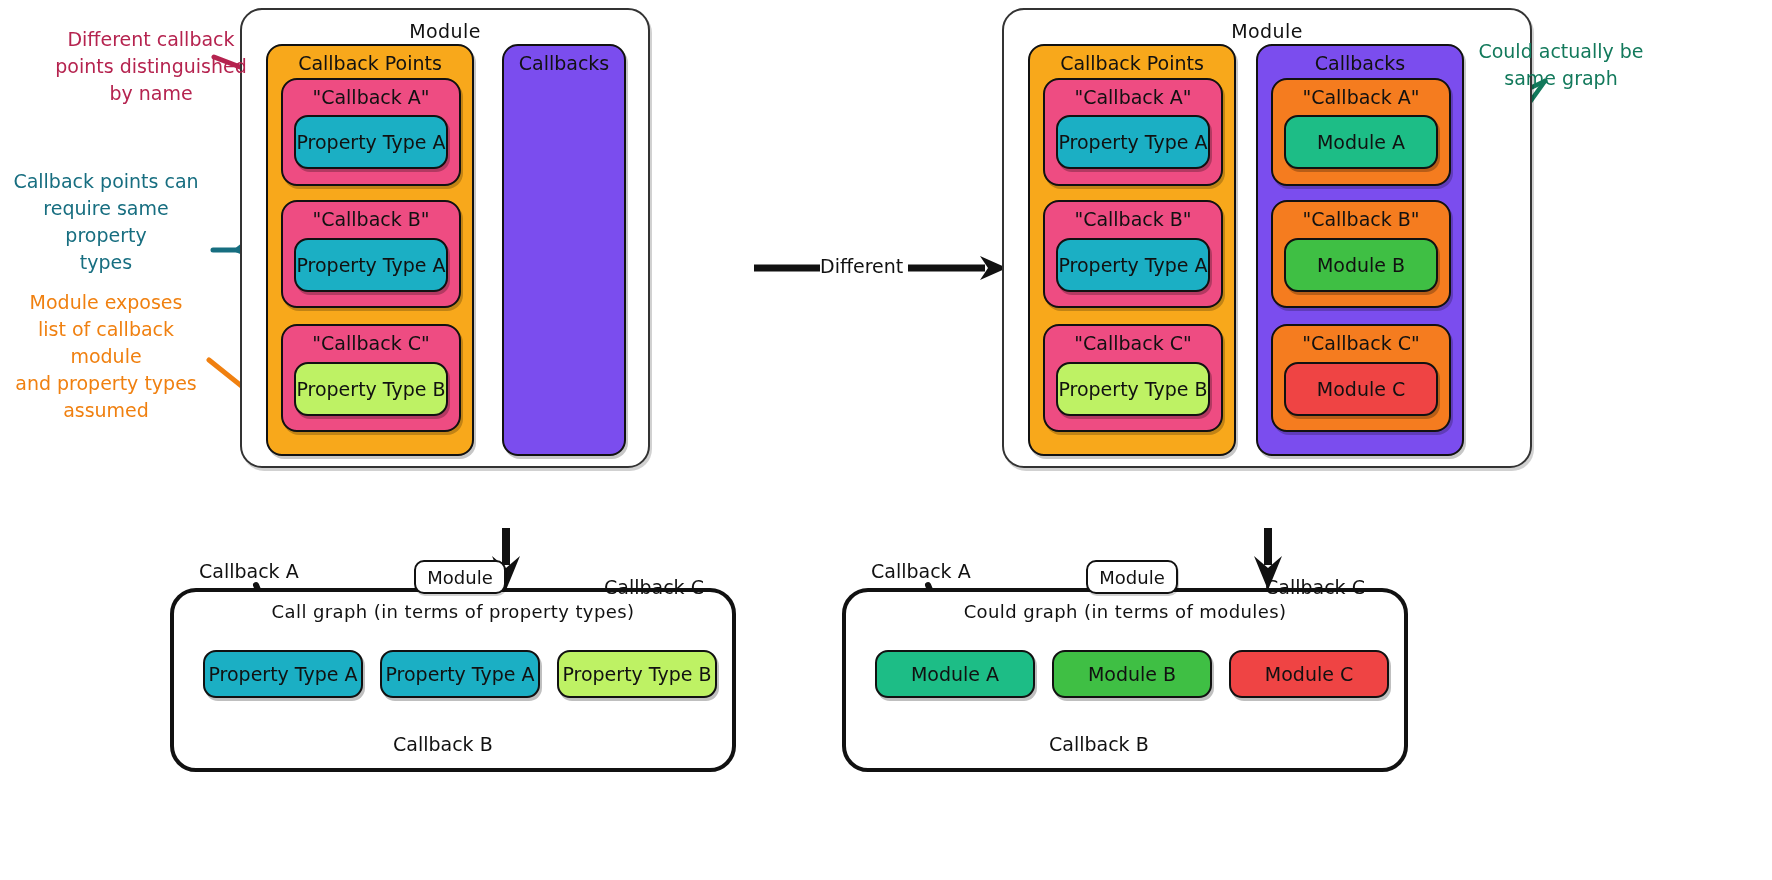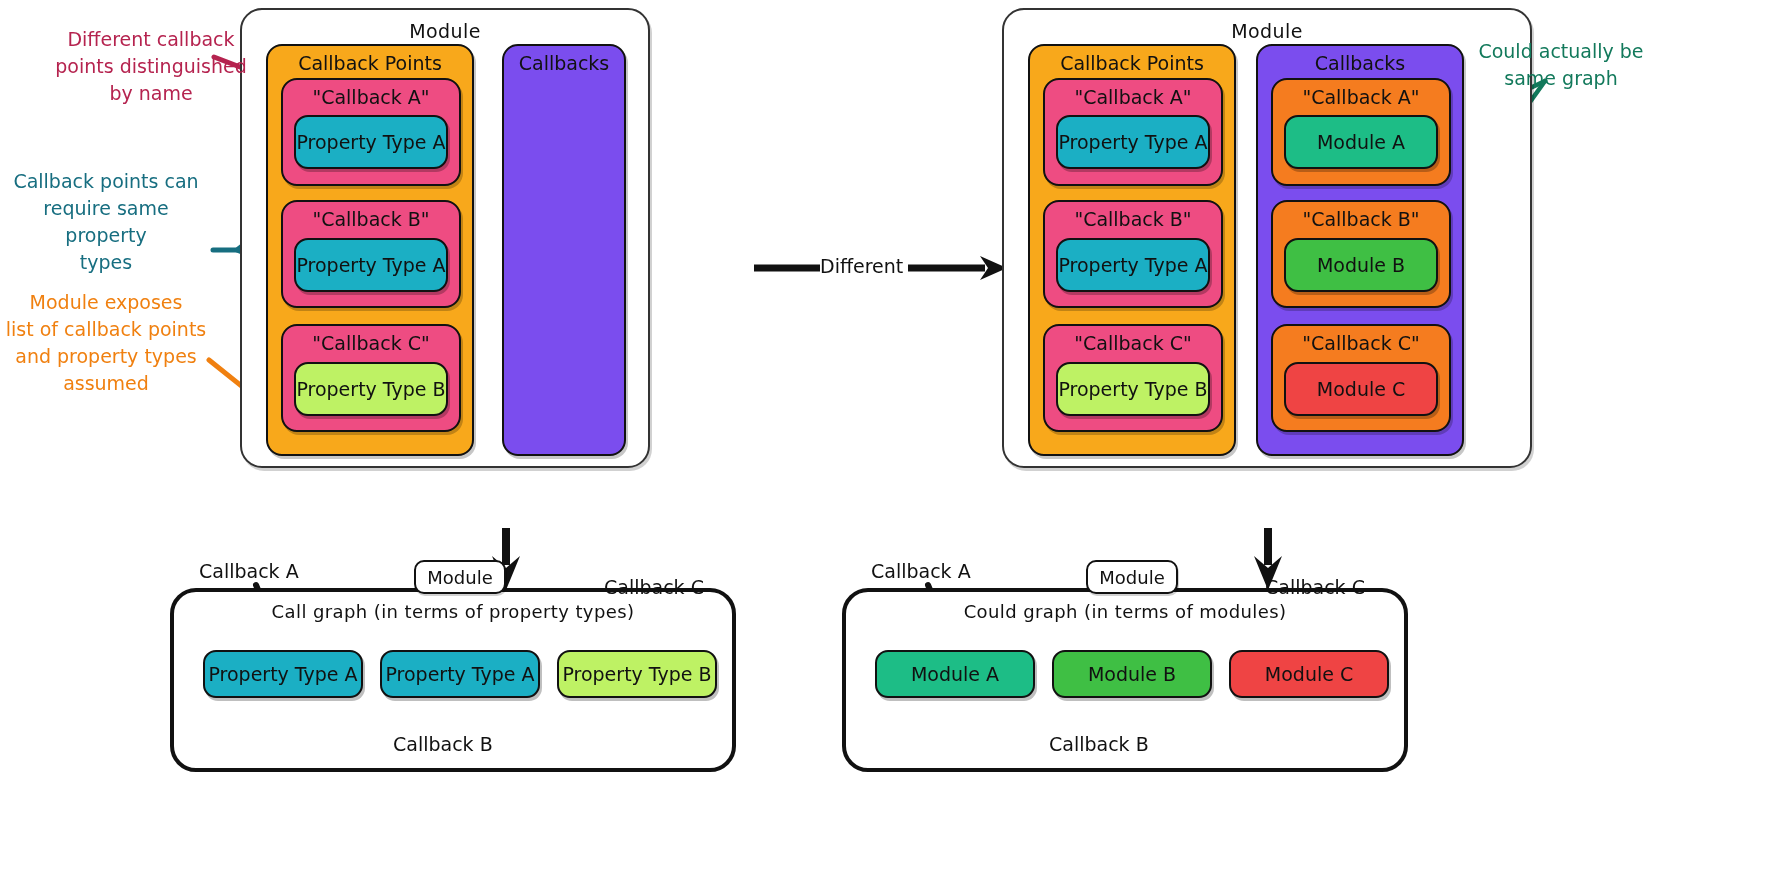--- a/index.html
+++ b/index.html
@@ -336,7 +336,7 @@
 types</div>
 
   <div class="annot orange" style="left:0px; top:289px; width:212px;">Module exposes
-list of callback points
+list of callback module
 and property types
 assumed</div>
 

